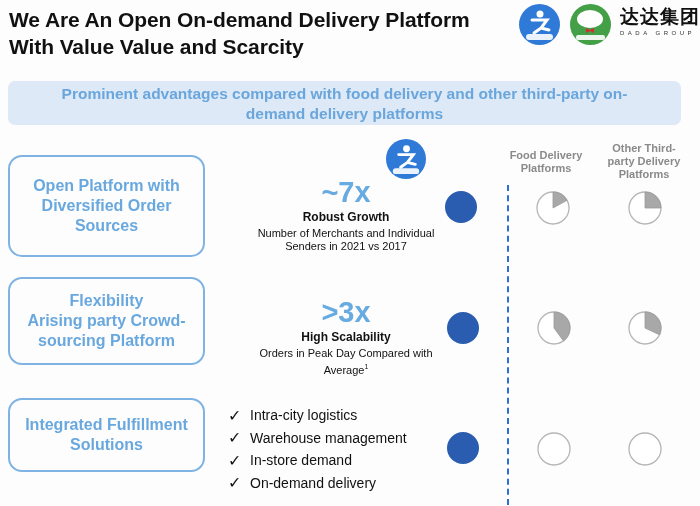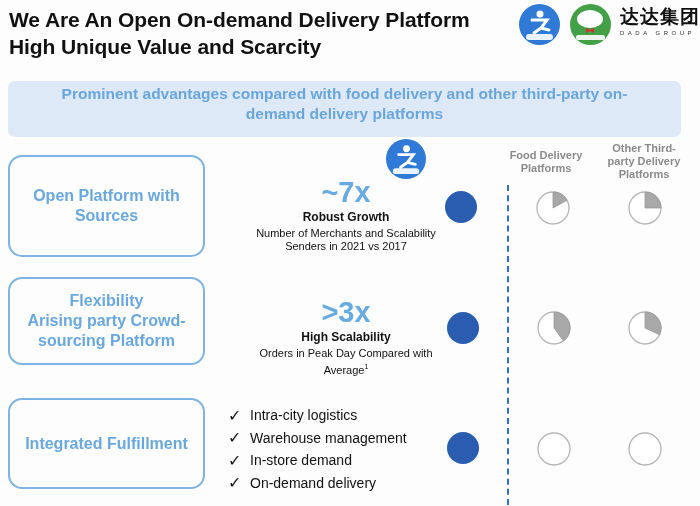--- a/index.html
+++ b/index.html
@@ -34,7 +34,7 @@
 
 <div class="title">
   <div>We Are An Open On-demand Delivery Platform</div>
-  <div>High Unique Value and Scarcity</div>
+  <div>With Value Value and Scarcity</div>
 </div>
 
 <div class="logo logo-dada">

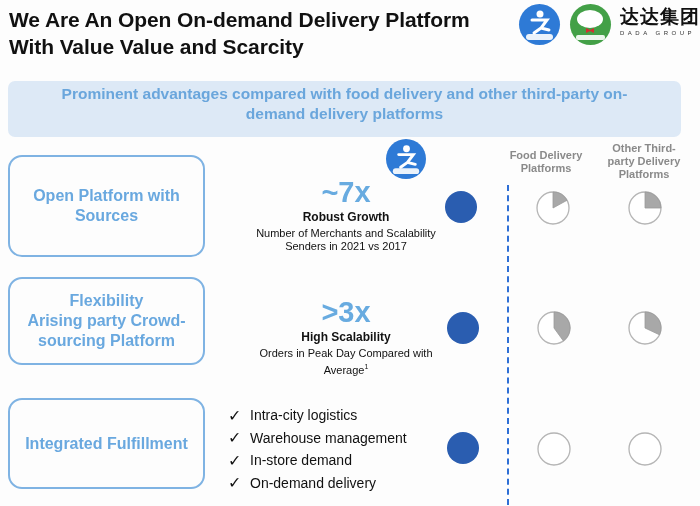--- a/index.html
+++ b/index.html
@@ -11,7 +11,7 @@
   .logo-grp{left:620px;top:6px;}
   .grp-cn{font-size:19px;font-weight:bold;color:#111;letter-spacing:1px;line-height:22px;}
   .grp-en{font-size:6px;letter-spacing:3.5px;color:#333;margin-top:2px;}
-  .banner{position:absolute;left:8px;top:81px;width:673px;height:56px;background:#dde9f6;border-radius:7px;color:#6aa6dc;font-weight:bold;font-size:15.5px;line-height:20px;text-align:center;padding-top:3px;box-sizing:border-box;}
+  .banner{position:absolute;left:8px;top:81px;width:673px;height:44px;background:#dde9f6;border-radius:7px;color:#6aa6dc;font-weight:bold;font-size:15.5px;line-height:20px;text-align:center;padding-top:3px;box-sizing:border-box;}
   .box{position:absolute;left:8px;width:197px;border:2px solid #7fb3e3;border-radius:14px;box-sizing:border-box;display:flex;align-items:center;justify-content:center;text-align:center;color:#69a8df;font-weight:bold;font-size:16px;line-height:20px;}
   .b1{top:155px;height:102px;}
   .b2{top:277px;height:88px;}

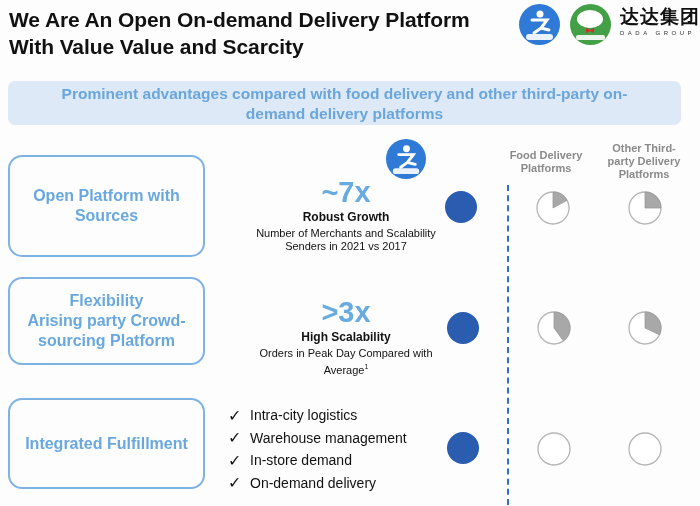--- a/index.html
+++ b/index.html
@@ -64,6 +64,7 @@
 <div class="box b1">
   <div>
     <div>Open Platform with</div>
+    <div>Diversified Order</div>
     <div>Sources</div>
   </div>
 </div>

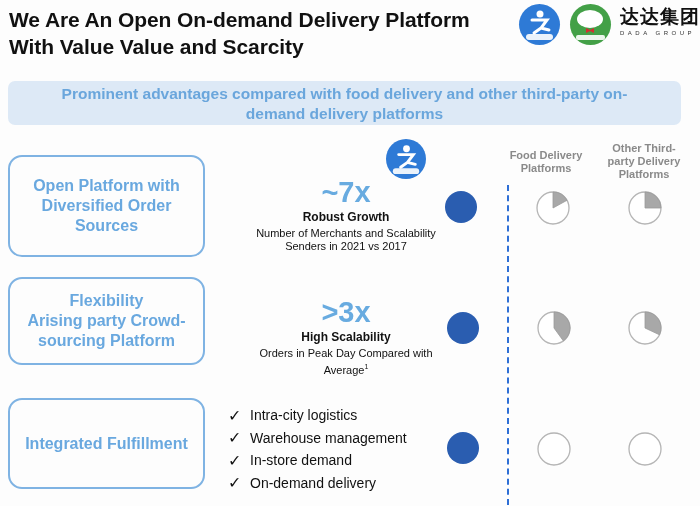--- a/index.html
+++ b/index.html
@@ -84,7 +84,7 @@
 <div class="mid" style="top:176px;">
   <div class="big">~7x</div>
   <div class="head">Robust Growth</div>
-  <div class="sub">Number of Merchants and Scalability</div>
+  <div class="sub">Number of Merchants and Individual</div>
   <div class="sub">Senders in 2021 vs 2017</div>
 </div>
 <div class="mid" style="top:296px;">

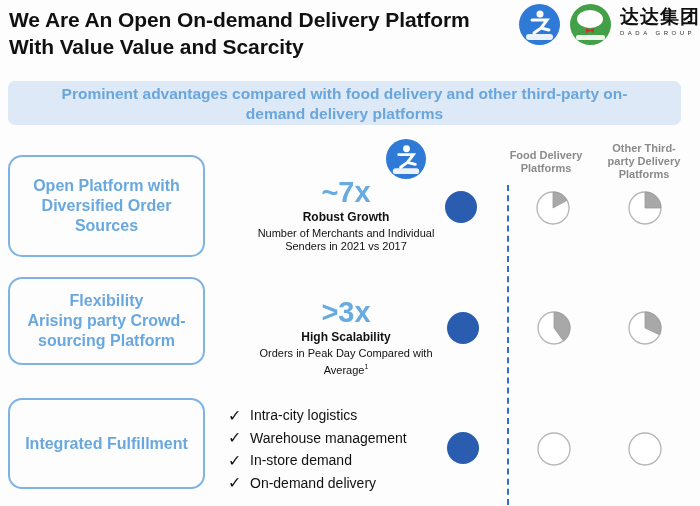--- a/index.html
+++ b/index.html
@@ -15,7 +15,7 @@
   .box{position:absolute;left:8px;width:197px;border:2px solid #7fb3e3;border-radius:14px;box-sizing:border-box;display:flex;align-items:center;justify-content:center;text-align:center;color:#69a8df;font-weight:bold;font-size:16px;line-height:20px;}
   .b1{top:155px;height:102px;}
   .b2{top:277px;height:88px;}
-  .b3{top:398px;height:91px;}
+  .b3{top:398px;height:74px;}
   .mid{position:absolute;left:238px;width:216px;text-align:center;}
   .big{font-size:29px;font-weight:bold;color:#68abe0;line-height:32px;}
   .head{font-size:12px;font-weight:bold;color:#111;line-height:19px;}

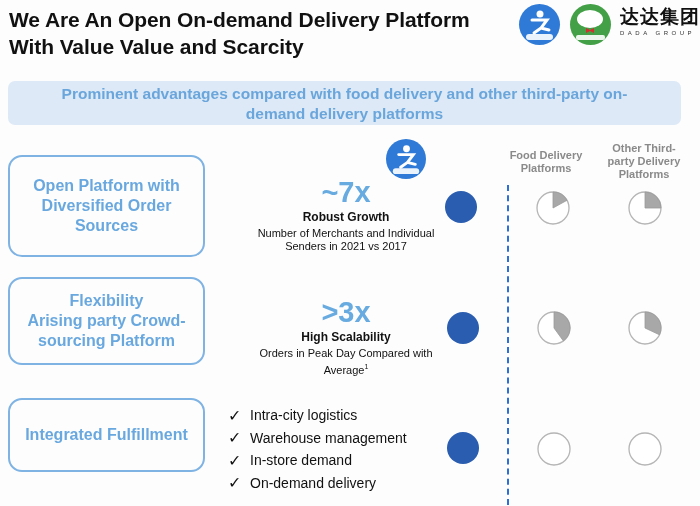--- a/index.html
+++ b/index.html
@@ -78,6 +78,7 @@
 <div class="box b3">
   <div>
     <div>Integrated Fulfillment</div>
+    <div>Solutions</div>
   </div>
 </div>
 

